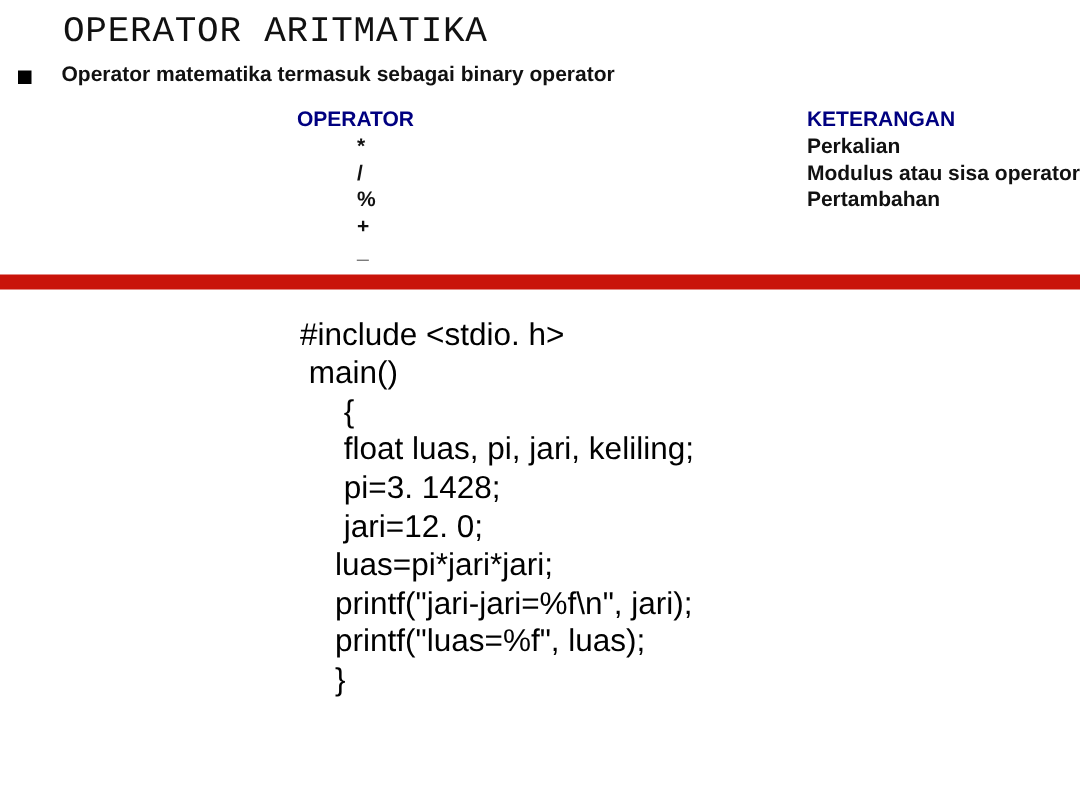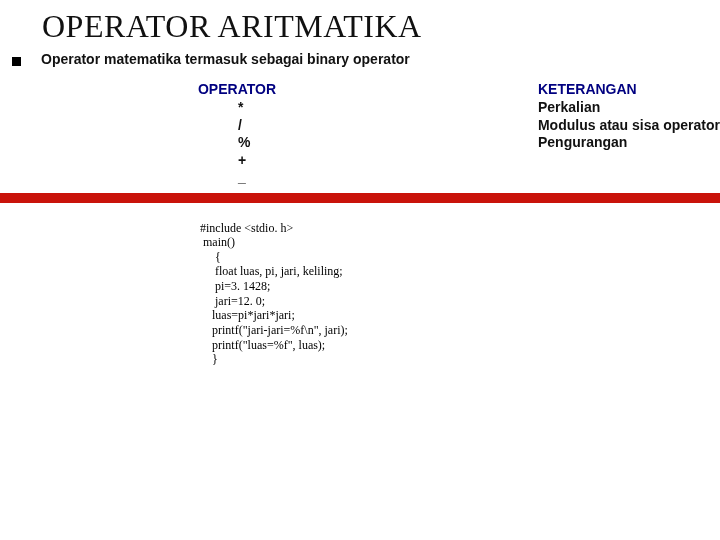--- a/index.html
+++ b/index.html
@@ -12,8 +12,8 @@
     overflow: hidden;
   }
   .title {
-    font-family: Liberation Serif, serif;
-    font-size: 32px;
+    font-family: Liberation Mono, monospace;
+    font-size: 24px;
     letter-spacing: 0.5px;
     color: #111;
     padding: 8px 0 6px 42px;

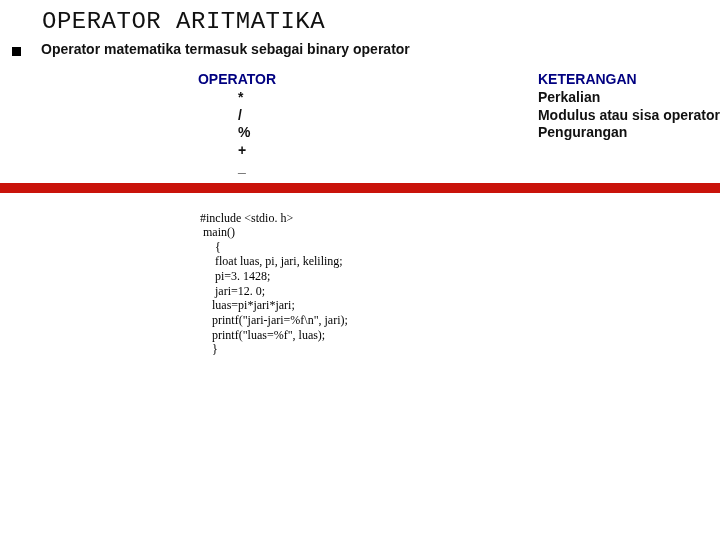--- a/index.html
+++ b/index.html
@@ -93,7 +93,7 @@
     <div class="rows">
       <div>Perkalian</div>
       <div>Modulus atau sisa operator</div>
-      <div>Pengurangan</div>
+      <div>Pertambahan</div>
     </div>
   </div>
 </div>

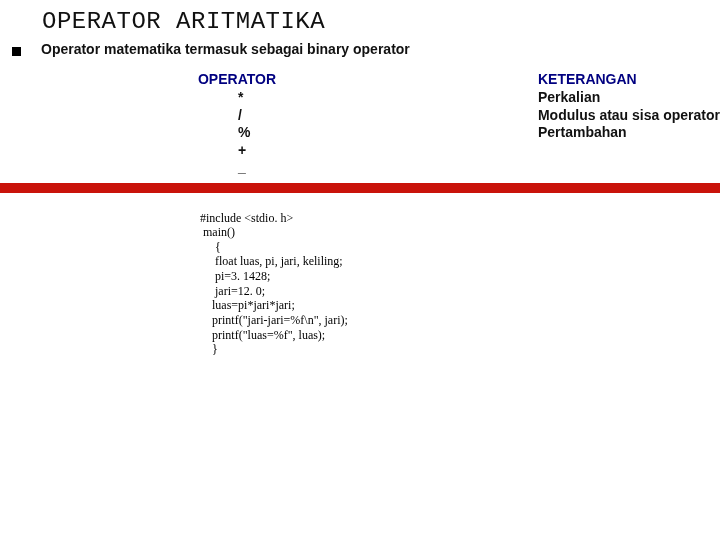--- a/index.html
+++ b/index.html
@@ -58,8 +58,8 @@
     width: 100%;
   }
   .code {
-    font-family: Liberation Serif, serif;
-    font-size: 12px;
+    font-family: Liberation Sans, sans-serif;
+    font-size: 21px;
     color: #000;
     padding-left: 200px;
     padding-top: 18px;

